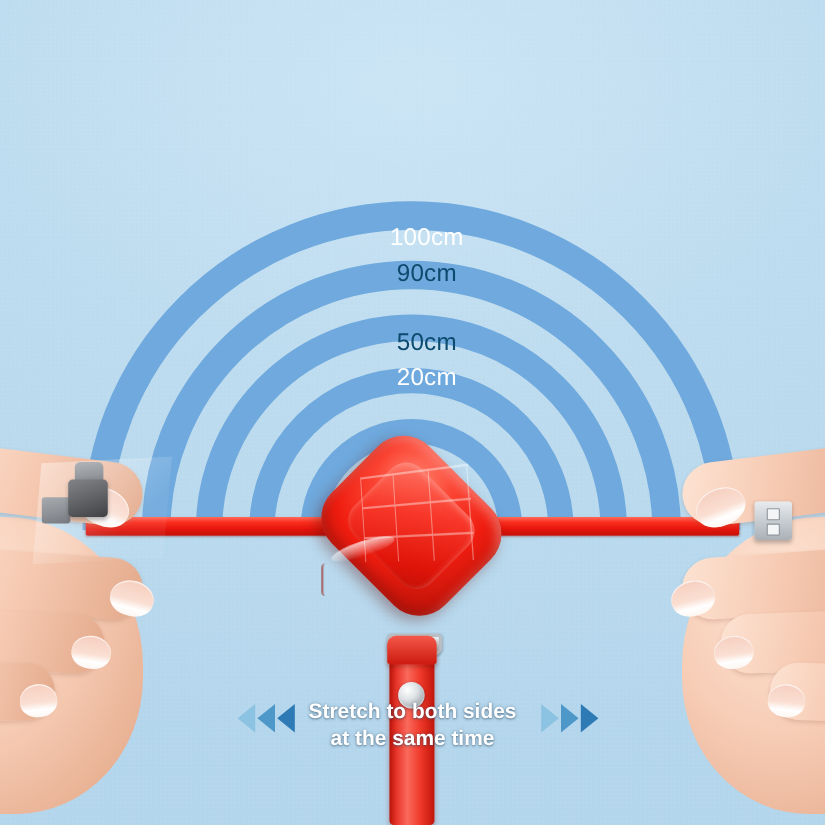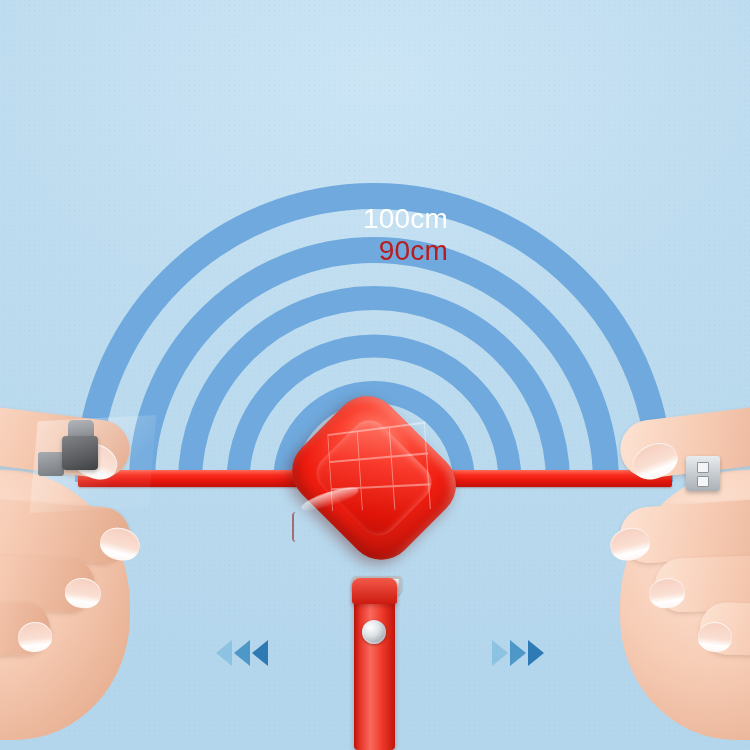--- a/index.html
+++ b/index.html
@@ -65,9 +65,9 @@
   }
   .arc-label {
     position: absolute;
-    font-size: 28px;
+    font-size: 22px;
     font-weight: 500;
-    text-align: right;
+    text-align: center;
     width: 120px;
     left: 328px;
     letter-spacing: .2px;

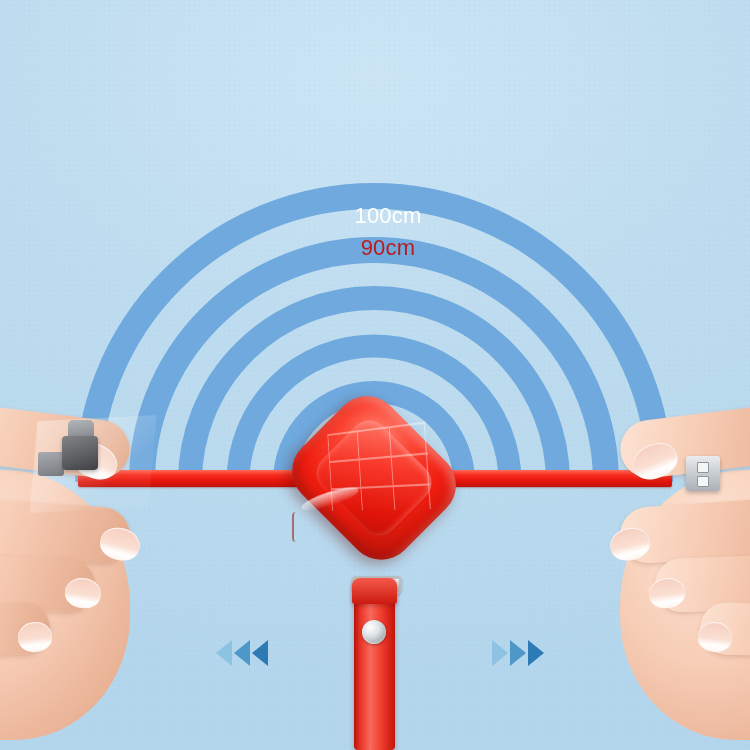--- a/index.html
+++ b/index.html
@@ -73,7 +73,7 @@
     letter-spacing: .2px;
   }
   .arc-label.on-band { color: #ffffff; }
-  .arc-label.on-gap  { color: #b91c1c; }
+  .arc-label.on-gap  { color: #0c4a6e; }
 
   
   .cable {

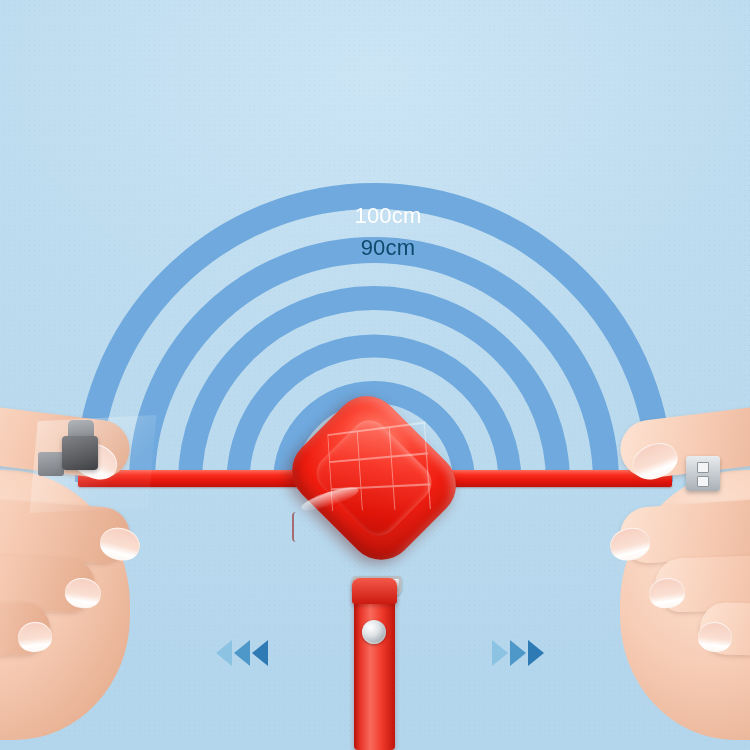--- a/index.html
+++ b/index.html
@@ -315,6 +315,7 @@
 
   <div class="arc-label on-band" style="top:203px">100cm</div>
   <div class="arc-label on-gap" style="top:235px">90cm</div>
+  <div class="arc-label on-gap" style="top:298px">50cm</div>
 
 
   <div class="cable left"></div>

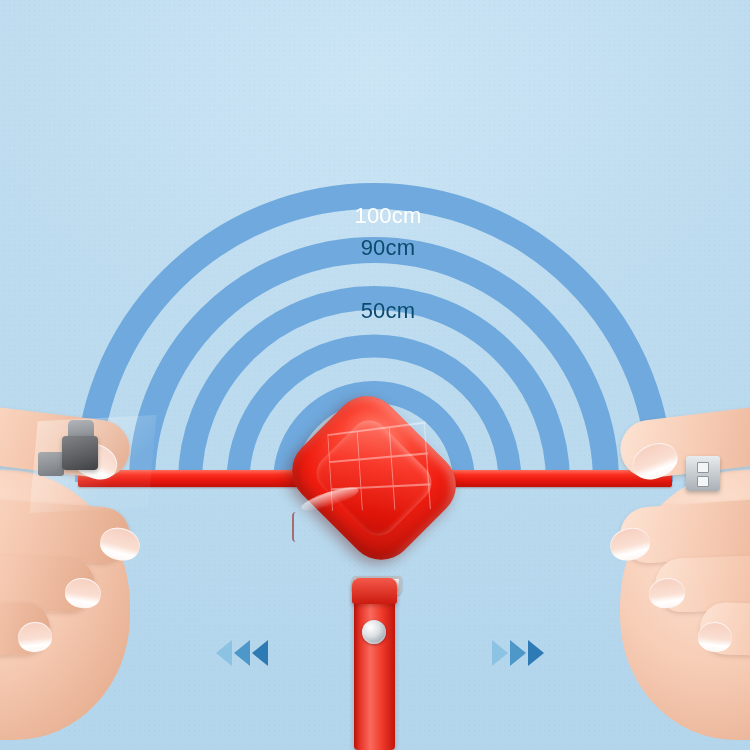--- a/index.html
+++ b/index.html
@@ -316,6 +316,7 @@
   <div class="arc-label on-band" style="top:203px">100cm</div>
   <div class="arc-label on-gap" style="top:235px">90cm</div>
   <div class="arc-label on-gap" style="top:298px">50cm</div>
+  <div class="arc-label on-band" style="top:330px">20cm</div>
 
 
   <div class="cable left"></div>

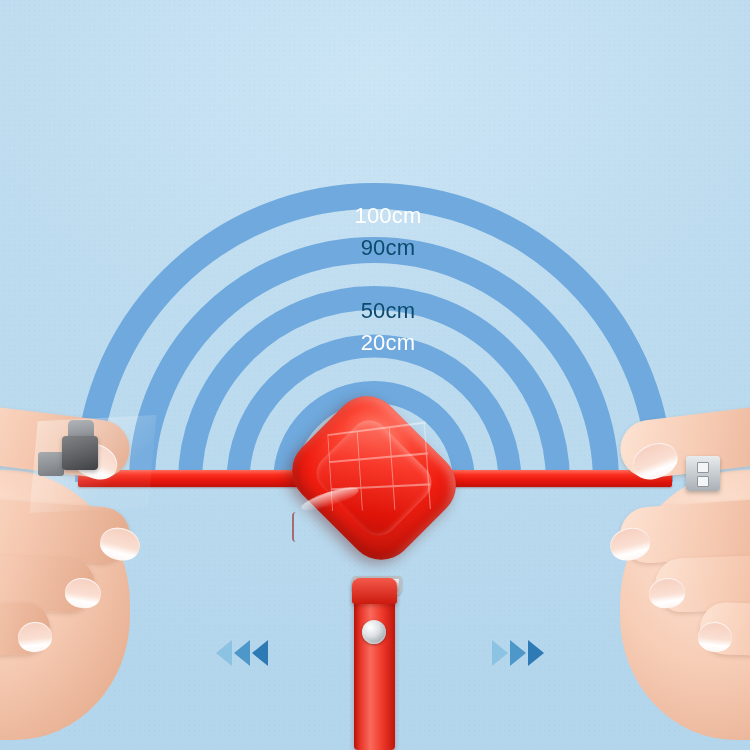--- a/index.html
+++ b/index.html
@@ -380,6 +380,10 @@
     <div class="chev" style="left:36px; border-left:16px solid #2e7ab5;"></div>
   </div>
 
+  <div class="footer-text">
+    <div>Stretch to both sides</div>
+    <div>at the same time</div>
+  </div>
 
 
 </div>

